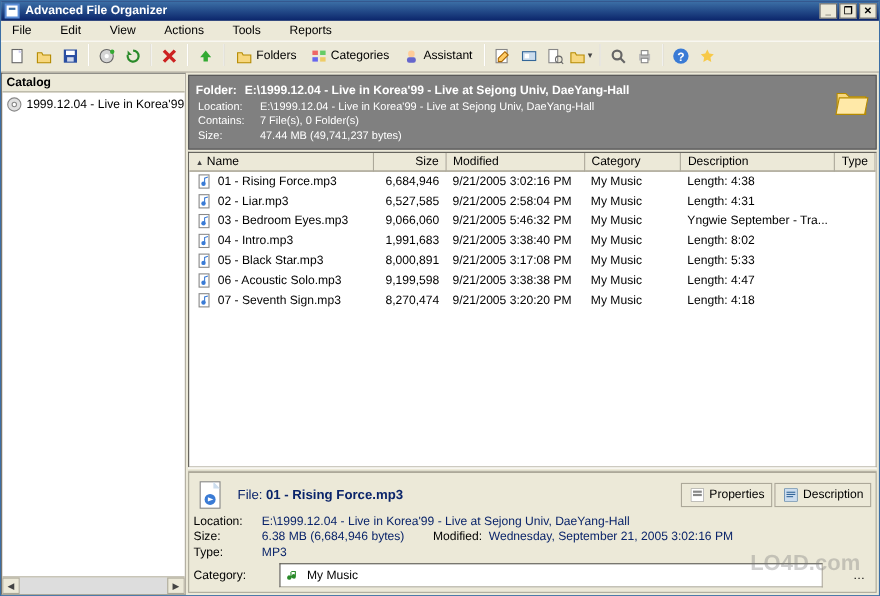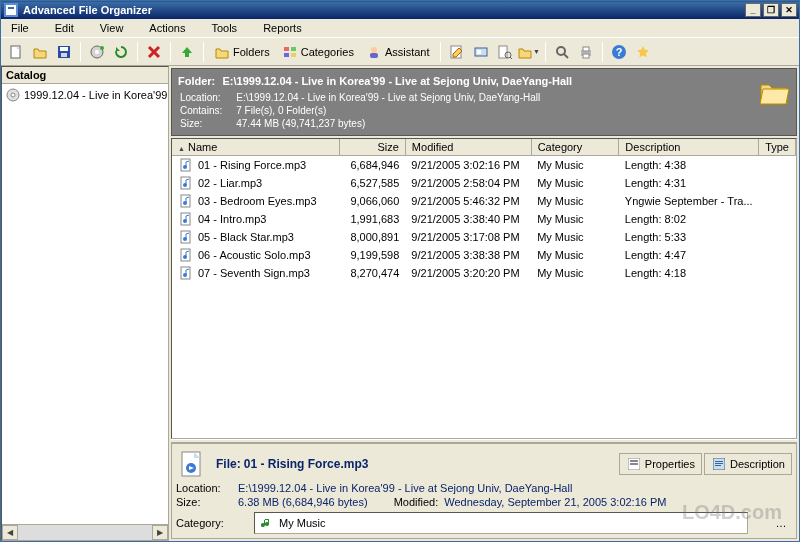--- a/index.html
+++ b/index.html
@@ -10,7 +10,7 @@
 .titlebar .ctl { width: 16px; height: 14px; background: #ece9d8; margin-left: 2px; border: 1px solid #666; display: flex; align-items: center; justify-content: center; color: #000; font-size: 9px; font-weight: bold; cursor: default; }
 .menubar { height: 19px; background: #ece9d8; display: flex; align-items: center; padding: 0 4px; gap: 14px; border-bottom: 1px solid #fff; }
 .menubar span { padding: 2px 6px; cursor: default; }
-.toolbar { height: 28px; background: #ece9d8; display: flex; align-items: center; padding: 2px 4px; gap: 2px; border-bottom: 1px solid #aca899; }
+.toolbar { height: 28px; background: #ece9d8; display: flex; padding: 2px 4px; gap: 2px; border-bottom: 1px solid #aca899; }
 .tbtn { width: 22px; height: 22px; display: flex; align-items: center; justify-content: center; border: 1px solid transparent; cursor: default; }
 .tbtn-txt { height: 22px; padding: 0 4px; display: flex; align-items: center; gap: 3px; border: 1px solid transparent; cursor: default; }
 .sep { width: 1px; height: 20px; background: #aca899; margin: 0 3px; border-right: 1px solid #fff; }

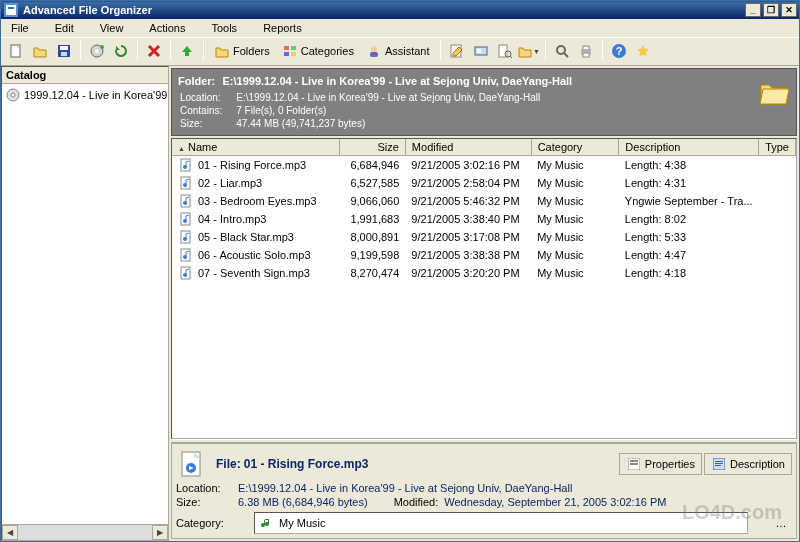--- a/index.html
+++ b/index.html
@@ -436,7 +436,7 @@
                 </svg>
             </span>
             <div>
-              <span style="font-weight:bold;color:#0a246a;font-size:12px">File:</span>
+              <span style="font-weight:normal;color:#0a246a;font-size:12px">File:</span>
               <span style="font-weight:bold;color:#0a246a;font-size:12px">01 - Rising Force.mp3</span>
             </div>
           </div>

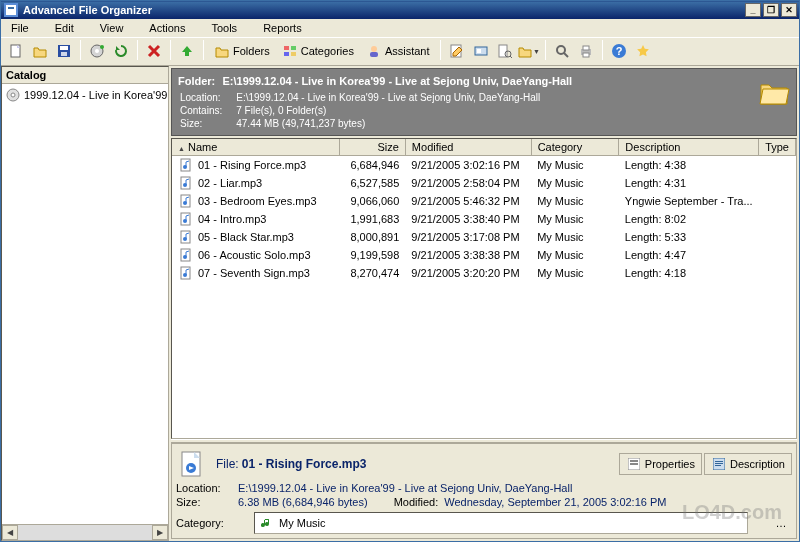--- a/index.html
+++ b/index.html
@@ -474,6 +474,10 @@
           <span class="lbl2">Modified:</span>
             <span class="val">Wednesday, September 21, 2005 3:02:16 PM</span>
         </div>
+        <div class="drow">
+            <span class="lbl">Type:</span>
+            <span class="val">MP3</span>
+          </div>
         <div class="catrow">
           <span class="lbl" style="width:56px">Category:</span>
           <div class="fld">

